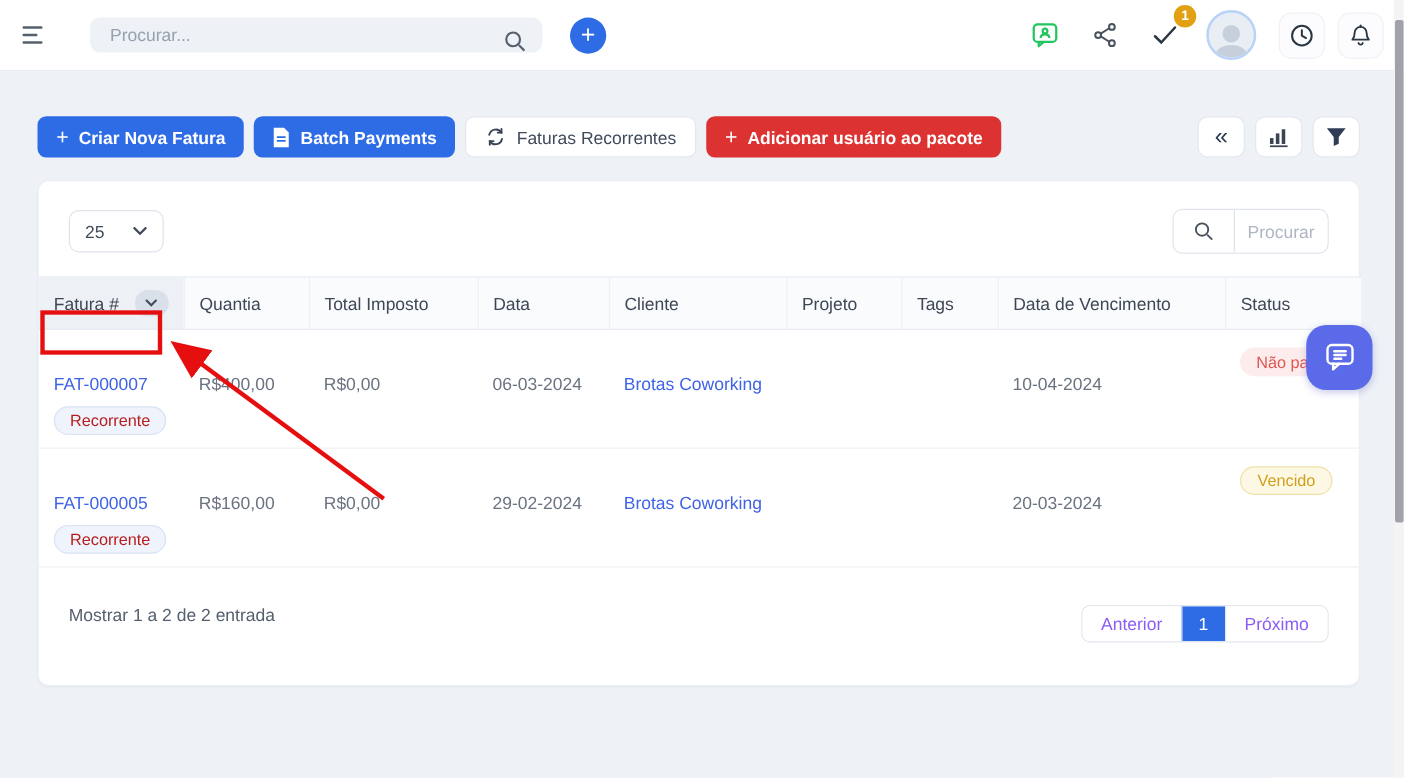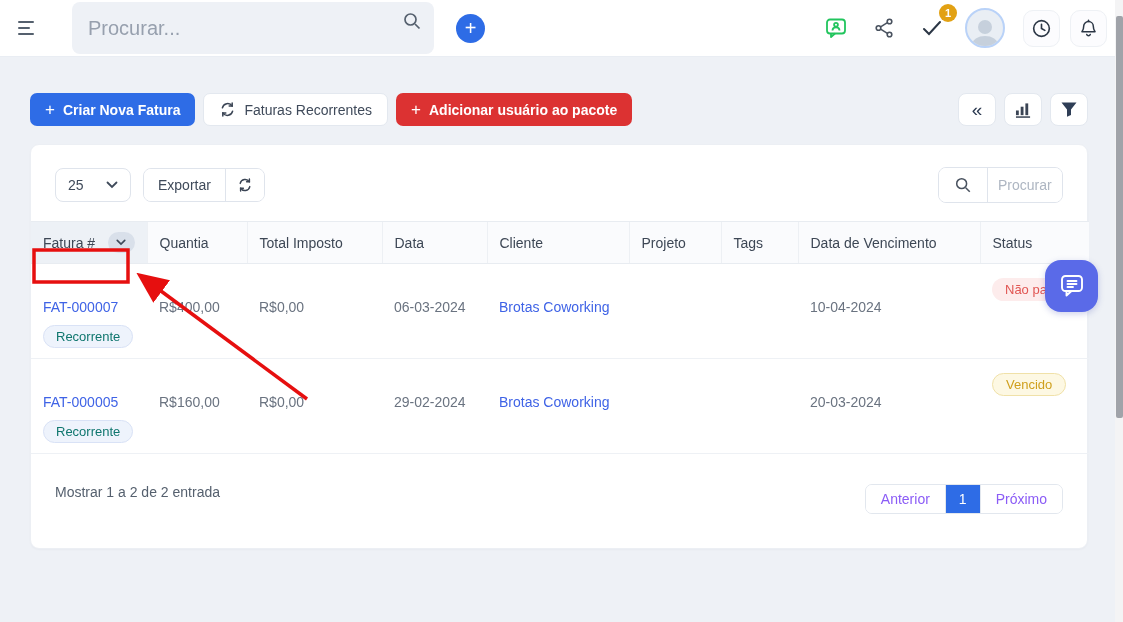--- a/index.html
+++ b/index.html
@@ -12,7 +12,7 @@
   .hamburger span { height:2px; background:#55606e; border-radius:2px; }
   .hamburger span:nth-child(1){ width:16px; } .hamburger span:nth-child(2){ width:12px; } .hamburger span:nth-child(3){ width:16px; }
   .search-wrap { position:relative; margin-left:28px; width:362px; }
-  .search-wrap input { width:100%; height:52px; border:none; border-radius:8px; background:#eef1f6; padding:0 42px 0 16px; font-size:20px; color:#0f766e; font-family:inherit; outline:none; }
+  .search-wrap input { width:100%; height:28px; border:none; border-radius:8px; background:#eef1f6; padding:0 42px 0 16px; font-size:14px; color:#0f766e; font-family:inherit; outline:none; }
   .search-wrap input::placeholder { color:#97a0ae; }
   .search-wrap .mag { position:absolute; right:12px; top:9px; }
   .plus-btn { width:29px; height:29px; border-radius:50%; background:#2e6ce6; color:#fff; border:none; font-size:20px; line-height:27px; text-align:center; margin-left:22px; cursor:pointer; font-weight:400; }

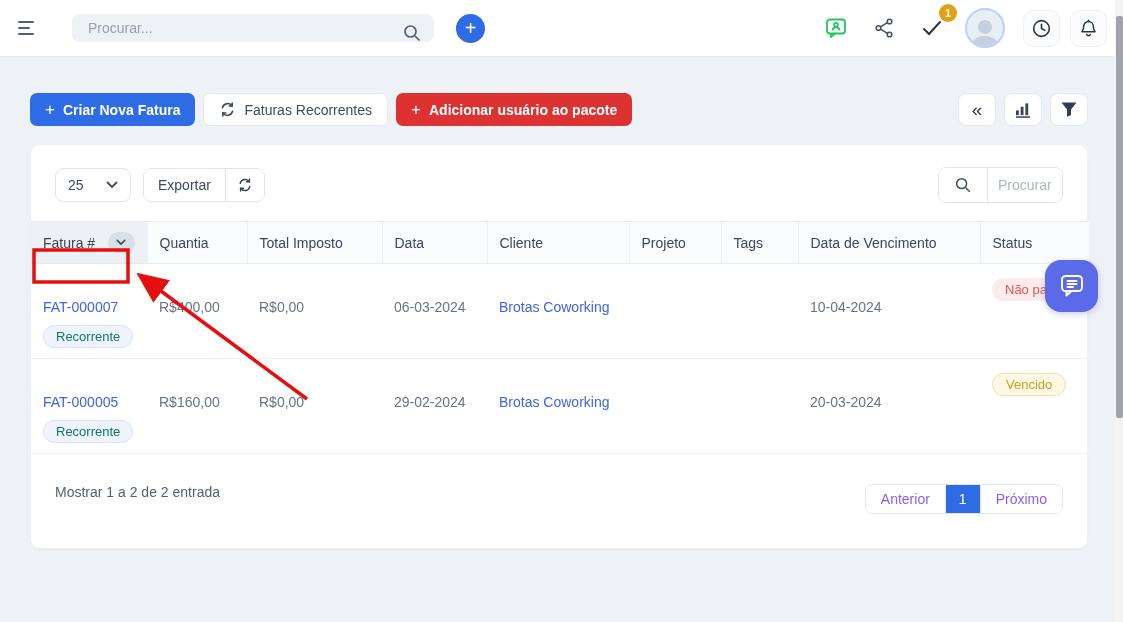--- a/index.html
+++ b/index.html
@@ -147,6 +147,16 @@
   <button class="btn btn-blue">
     <span class="plus-g">+</span>
     <span>Criar Nova Fatura</span>
+  </button>
+  <button class="btn btn-blue">
+    <span style="display:flex;">
+        <svg width="14" height="16" viewBox="0 0 14 16" fill="#fff">
+          <path d="M1 0 h8 l4 4 v12 H1 z"></path>
+          <rect x="3.5" y="7" width="7" height="1.4" fill="#2e6ce6"></rect>
+          <rect x="3.5" y="10" width="7" height="1.4" fill="#2e6ce6"></rect>
+        </svg>
+      </span>
+    <span>Batch Payments</span>
   </button>
   <button class="btn btn-white">
     <span style="display:flex;">

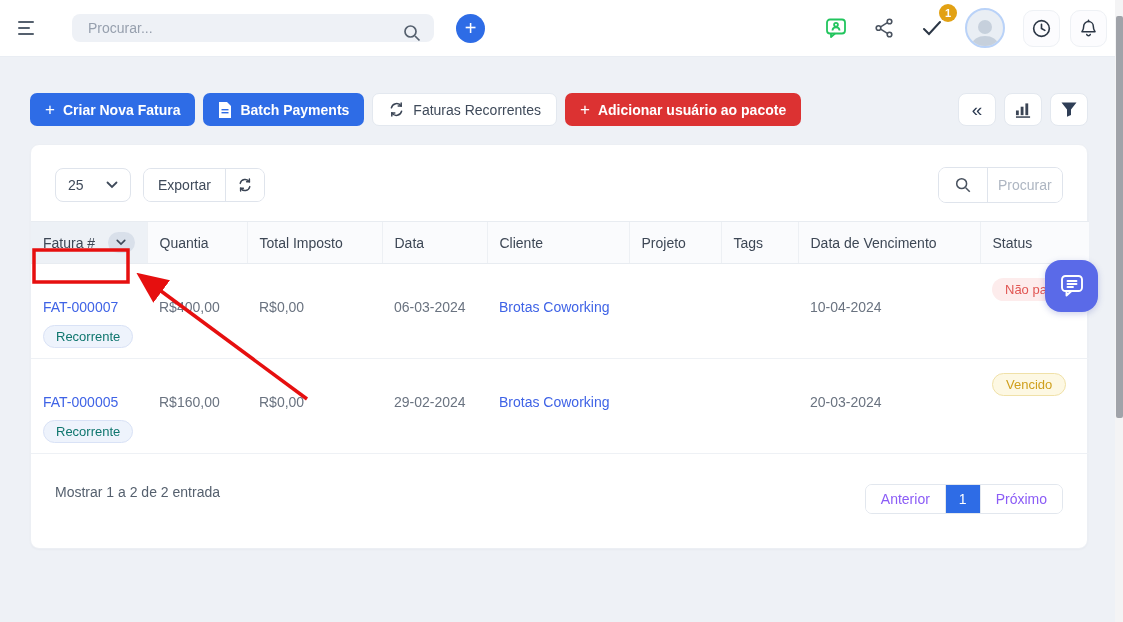--- a/index.html
+++ b/index.html
@@ -202,17 +202,6 @@
       <svg width="12" height="8" viewBox="0 0 12 8" fill="none" stroke="#3f4a5a" stroke-width="1.8" stroke-linecap="round">
           <path d="M1.5 1.5 L6 6 L10.5 1.5"></path>
         </svg>
-    </div>
-    <div class="exp-group">
-      <button>Exportar</button>
-      <div class="sep">
-        <svg width="16" height="16" viewBox="0 0 20 20" fill="none" stroke="#3a4454" stroke-width="1.8" stroke-linecap="round">
-            <path d="M4 8 a6.3 6.3 0 0 1 11.5-2"></path>
-            <path d="M16 12 a6.3 6.3 0 0 1-11.5 2"></path>
-            <path d="M15.5 2.5 v3.5 h-3.5"></path>
-            <path d="M4.5 17.5 v-3.5 h3.5"></path>
-          </svg>
-      </div>
     </div>
     <div class="tsearch">
       <div class="icon-seg">

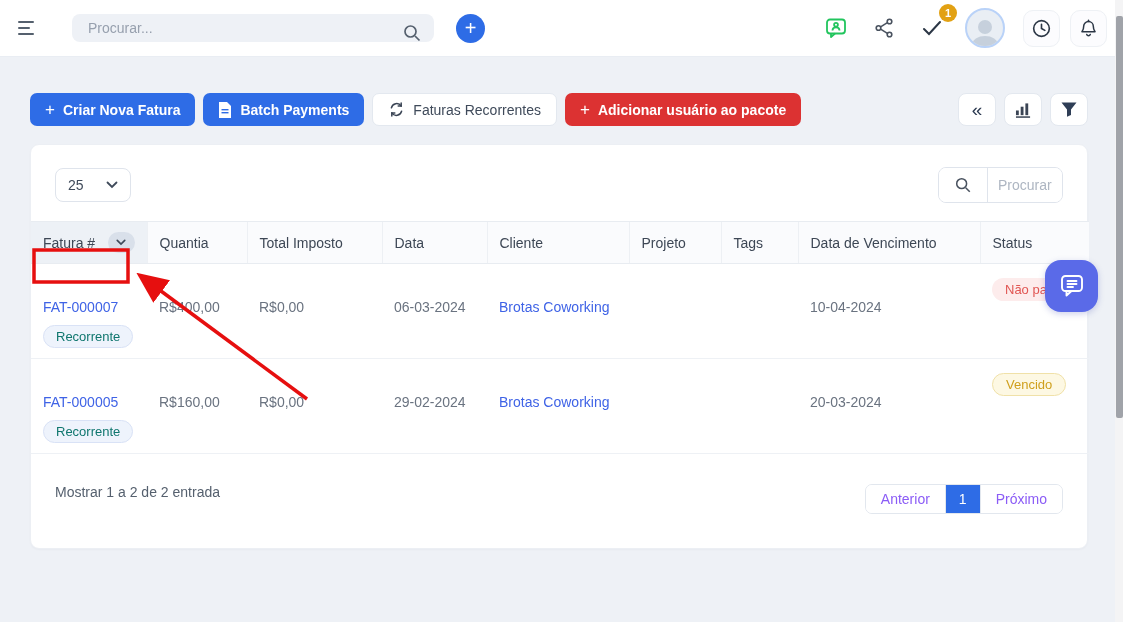--- a/index.html
+++ b/index.html
@@ -53,7 +53,7 @@
   td { vertical-align:top; padding:35px 12px 10px; border-bottom:1px solid #eef1f5; height:90px; font-size:14px; color:#6a7380; }
   a.link { color:#3f63e6; text-decoration:none; cursor:pointer; }
   .pill { display:inline-block; border-radius:13px; font-size:13px; padding:3px 12px; }
-  .pill-recurrent { background:#eef3fc; border:1px solid #d9e2f6; color:#0f766e; margin-top:10px; }
+  .pill-recurrent { background:#eef3fc; border:1px solid #d9e2f6; color:#b91c1c; margin-top:10px; }
   .pill-unpaid { background:#fdecec; color:#e15653; padding:4px 13px; white-space:nowrap; }
   .pill-overdue { background:#fdf8e3; border:1px solid #f0e1a8; color:#cf9f1c; padding:3px 13px; }
 

